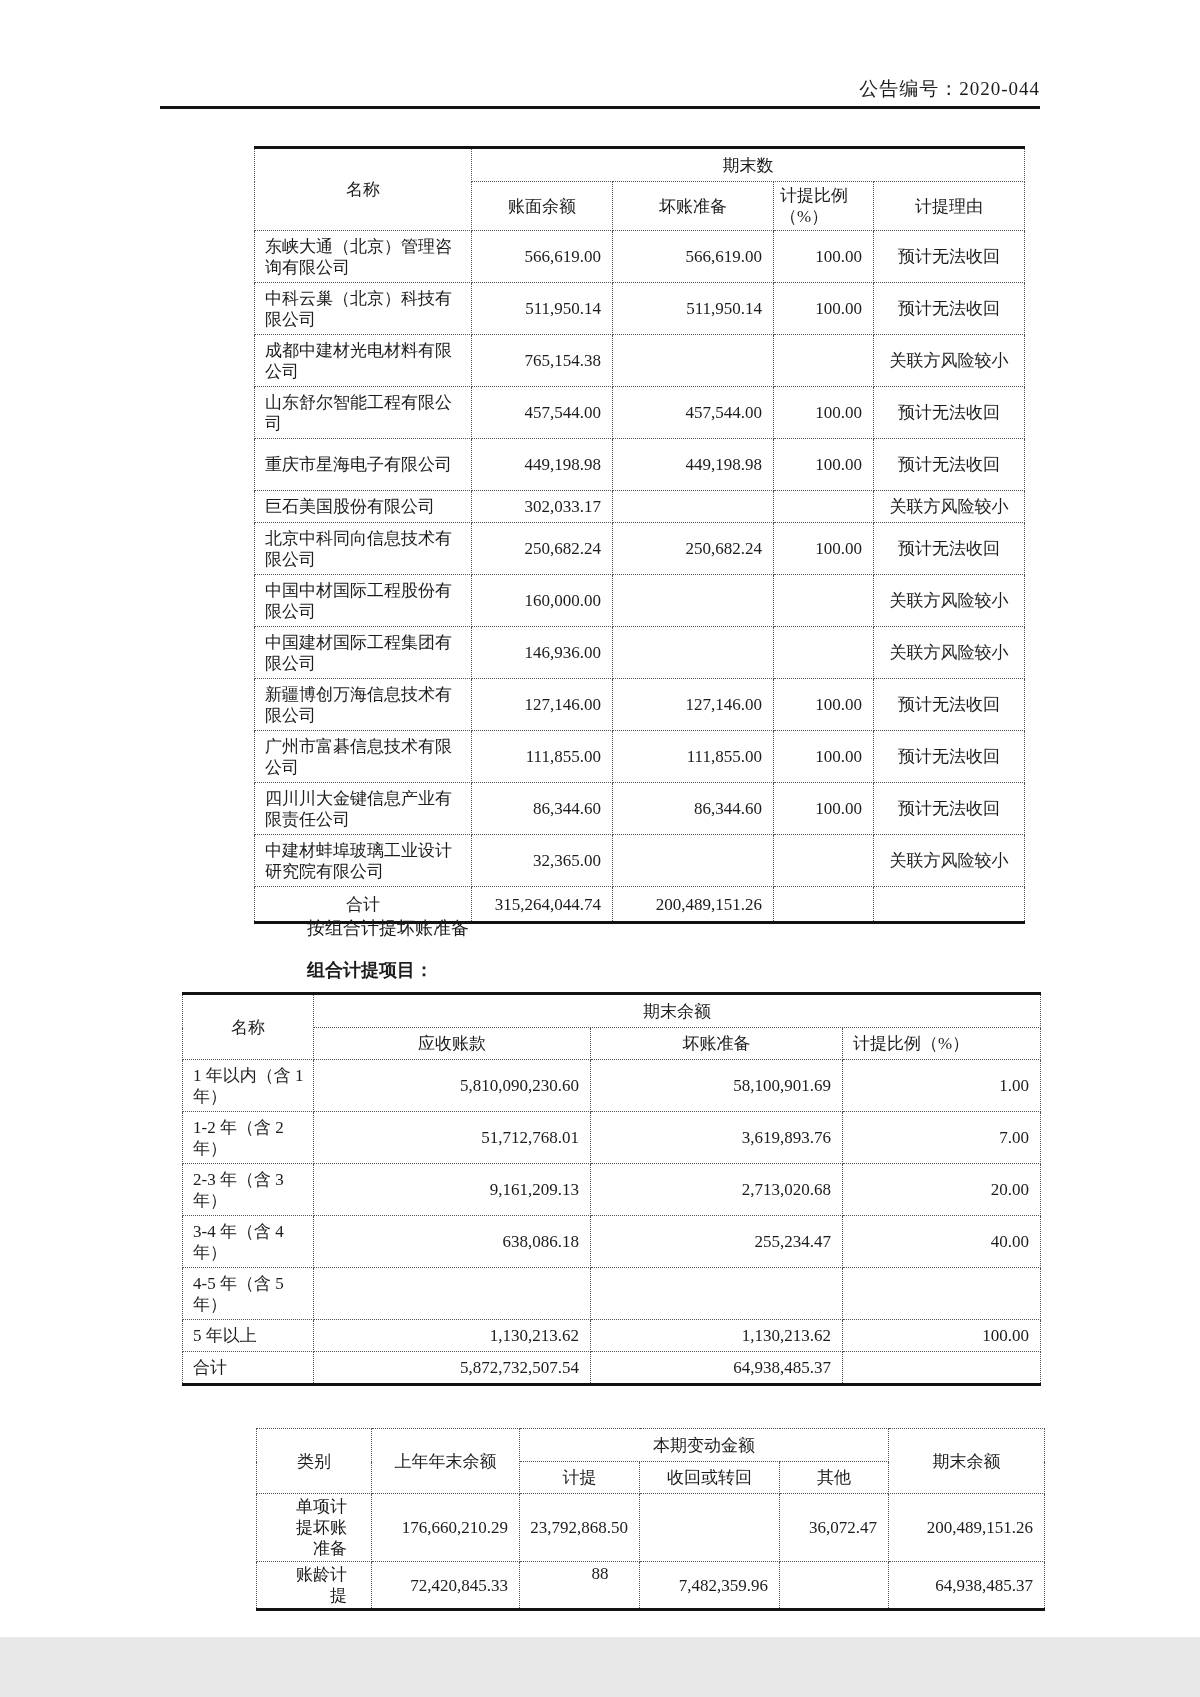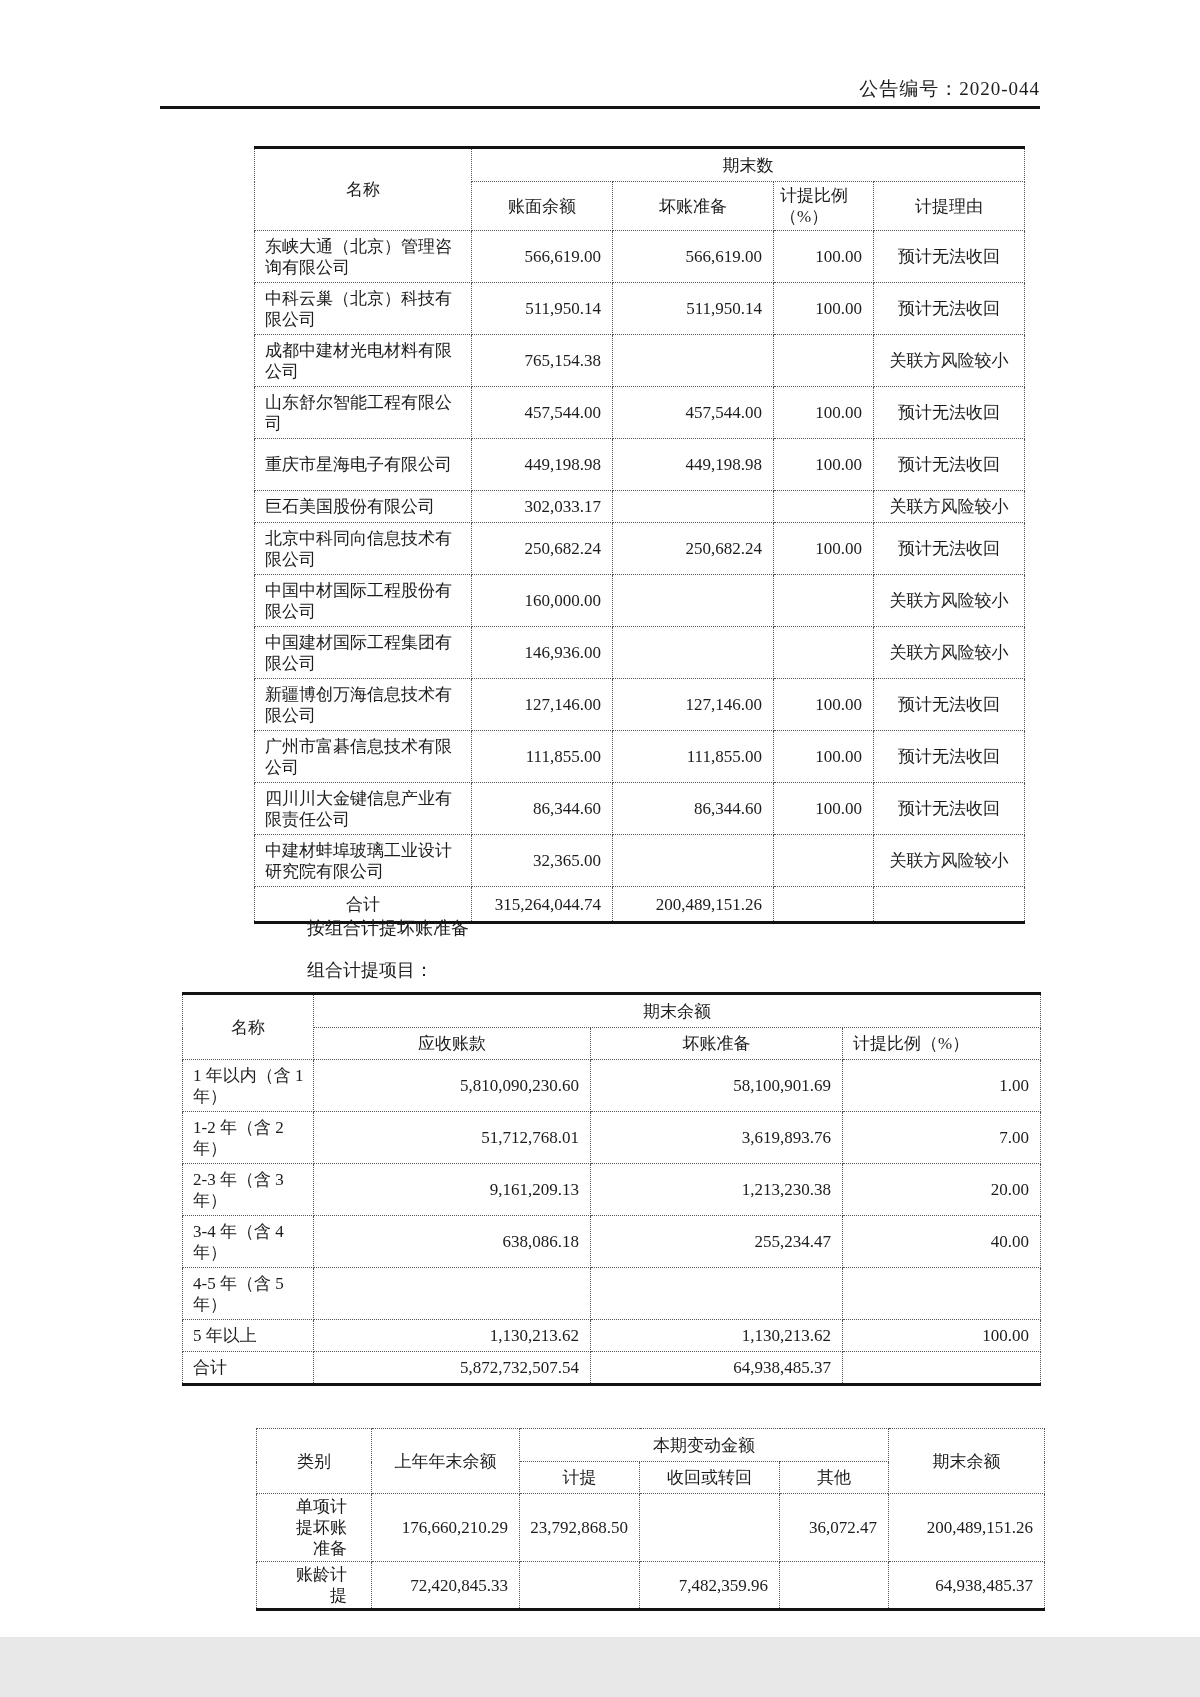--- a/index.html
+++ b/index.html
@@ -33,7 +33,7 @@
   .twoline-hdr span{display:block;text-align:left;}
 
   .mid-title{position:absolute;top:916px;left:307px;font-size:18px;}
-  .mid-sub{position:absolute;top:958px;left:307px;font-size:18px;}
+  .mid-sub{position:absolute;top:958px;left:307px;font-size:18px;font-weight:bold;}
 
   .sec3{position:absolute;top:1393px;left:256px;width:788px;font-size:18px;font-weight:bold;
         padding:0 0 7px 16px;border-bottom:3px solid #121212;box-sizing:border-box;letter-spacing:0.5px;}

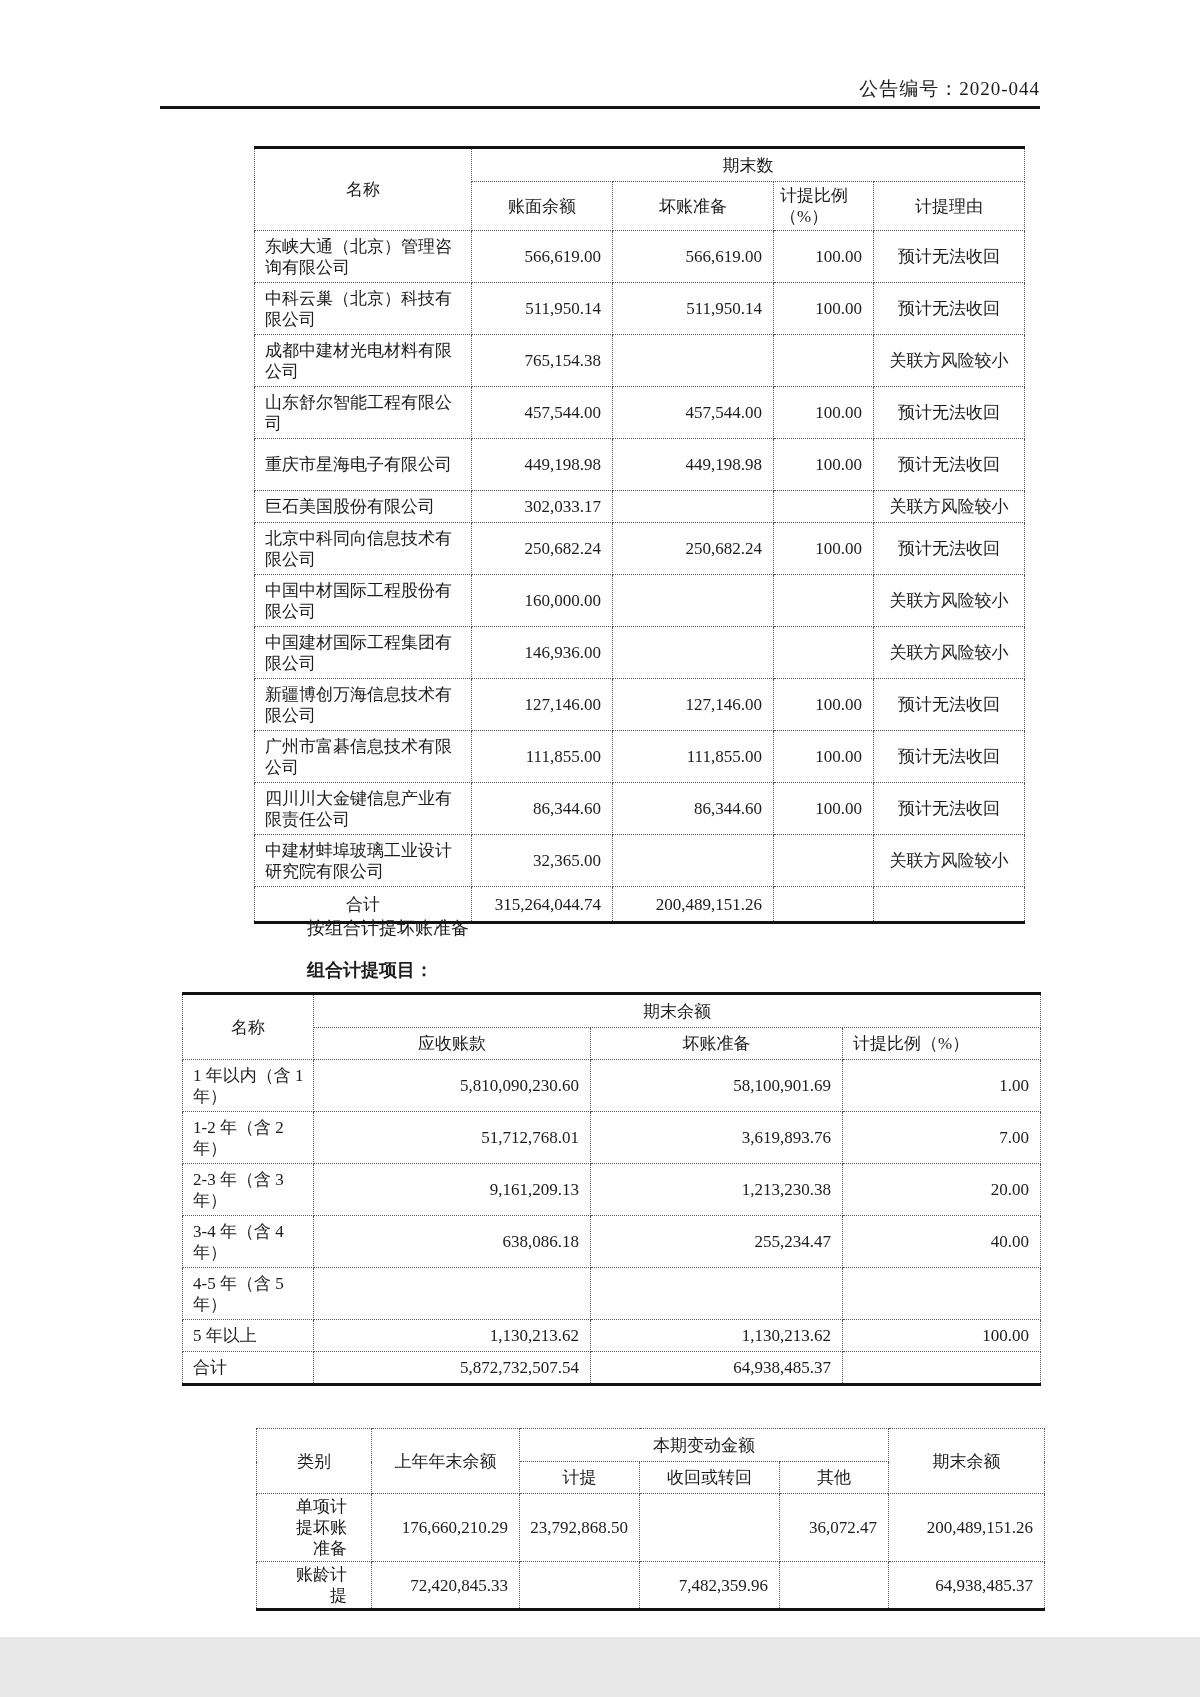--- a/index.html
+++ b/index.html
@@ -206,7 +206,7 @@
       <tr class="two">
         <td class="namecell">2-3 年（含 3 年）</td>
         <td class="num">9,161,209.13</td>
-        <td class="num">1,213,230.38</td>
+        <td class="num">2,713,020.68</td>
         <td class="num">20.00</td>
       </tr>
       <tr class="two">

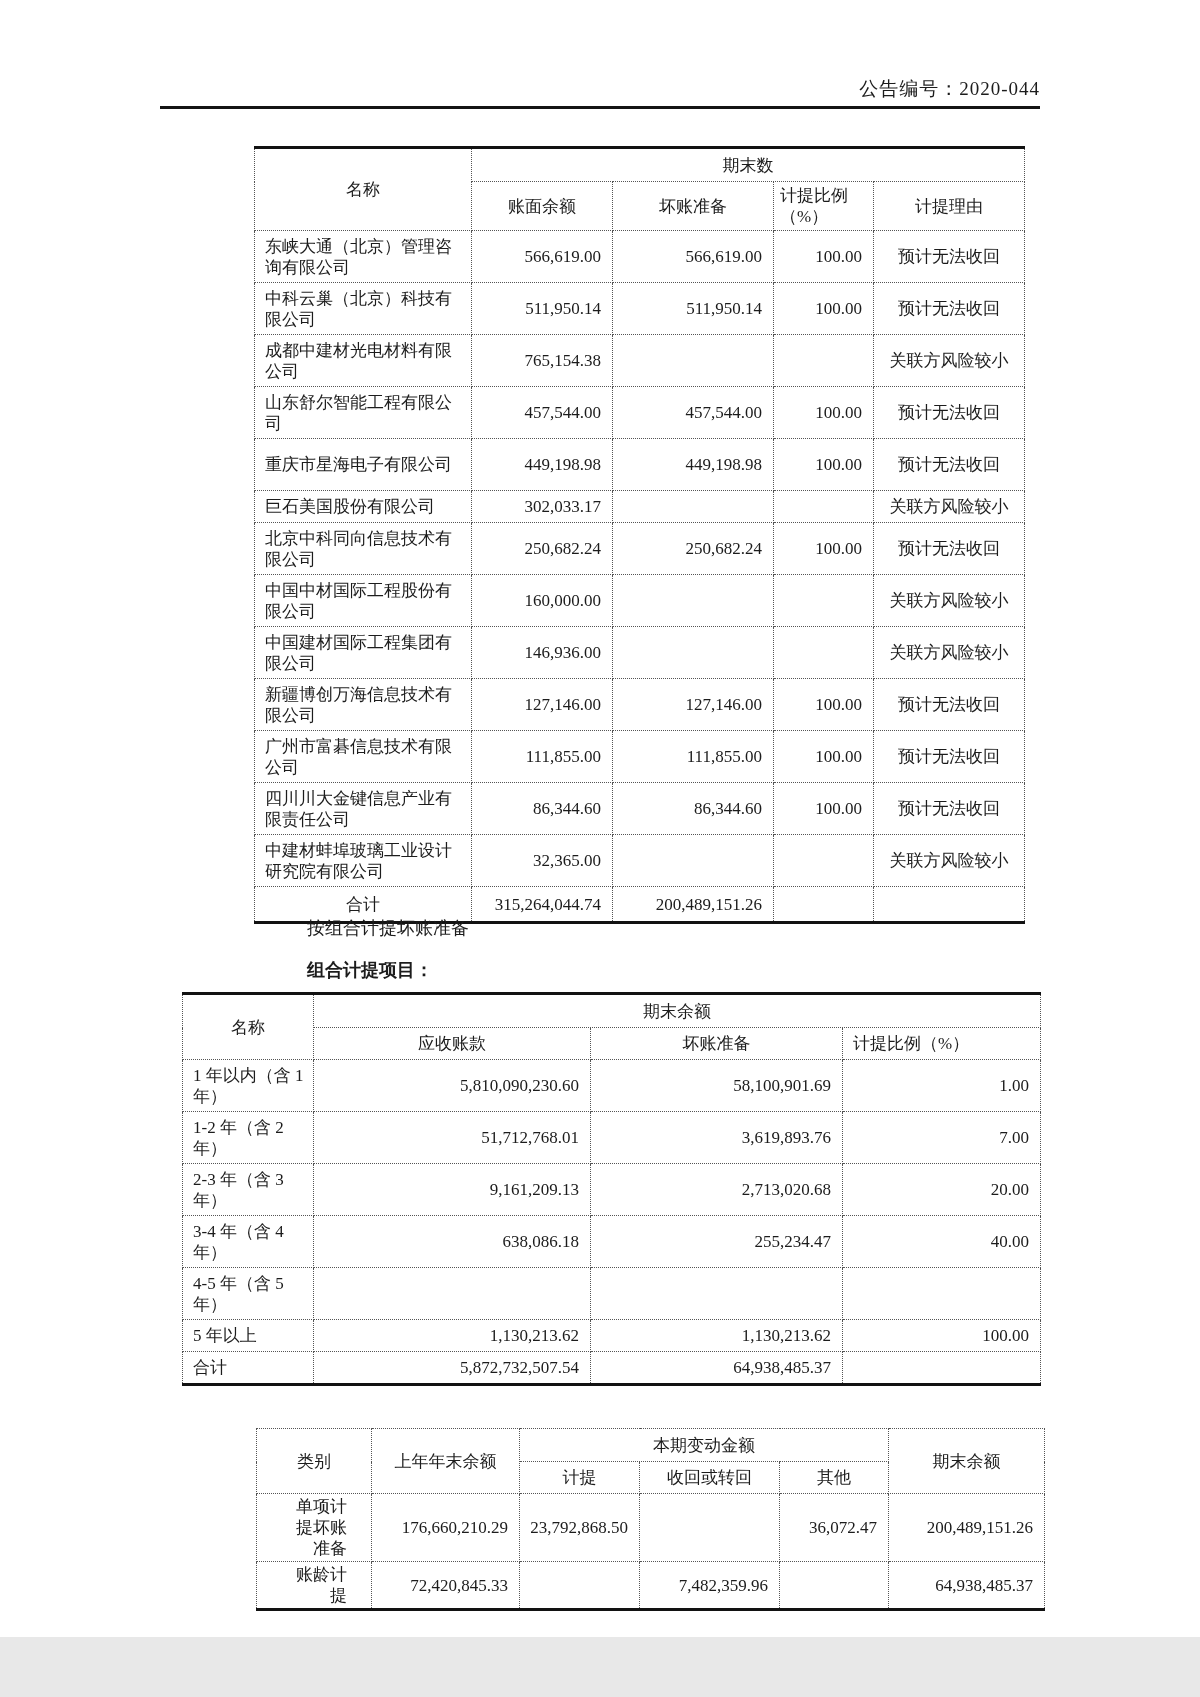--- a/index.html
+++ b/index.html
@@ -277,6 +277,7 @@
     </tbody>
   </table>
 
+  <div class="pageno">88</div>
 
 </div>
 

